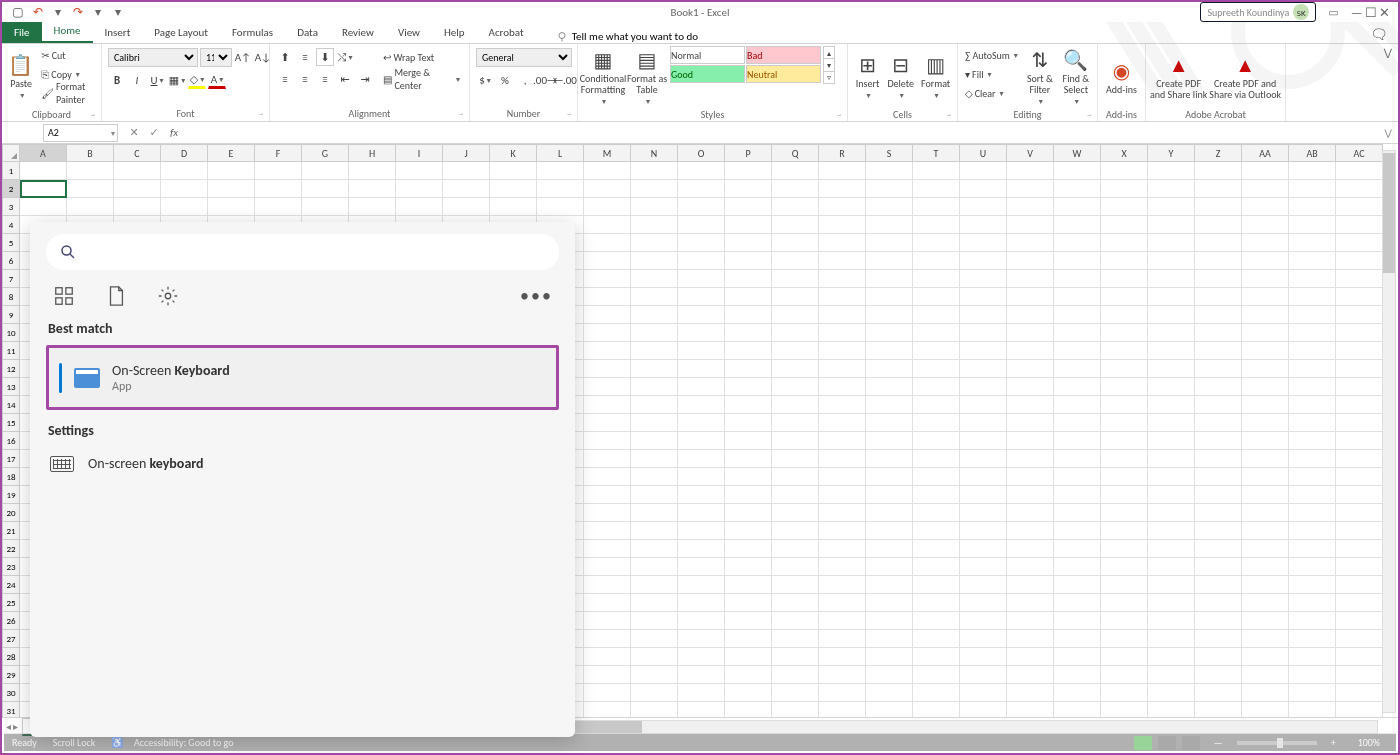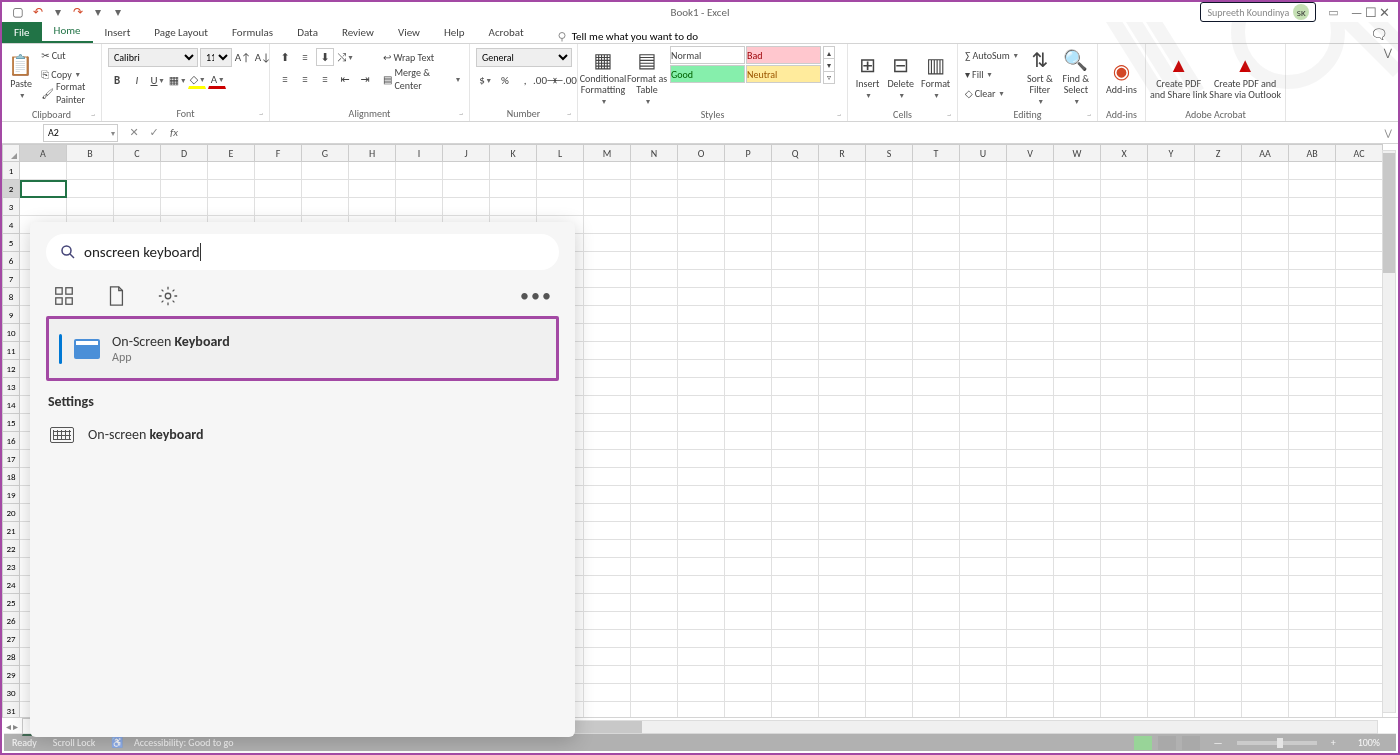--- a/index.html
+++ b/index.html
@@ -1446,7 +1446,6 @@
         <circle cx="6.5" cy="6.5" r="4.5" fill="none" stroke="#447" stroke-width="1.5"></circle>
         <line x1="10" y1="10" x2="14" y2="14" stroke="#447" stroke-width="1.5"></line>
       </svg>
-    <div class="search-text"><span>onscreen keyboard</span><span class="cursor"></span></div>
   </div>
   <div class="filter-row">
     <div class="filter-ic">

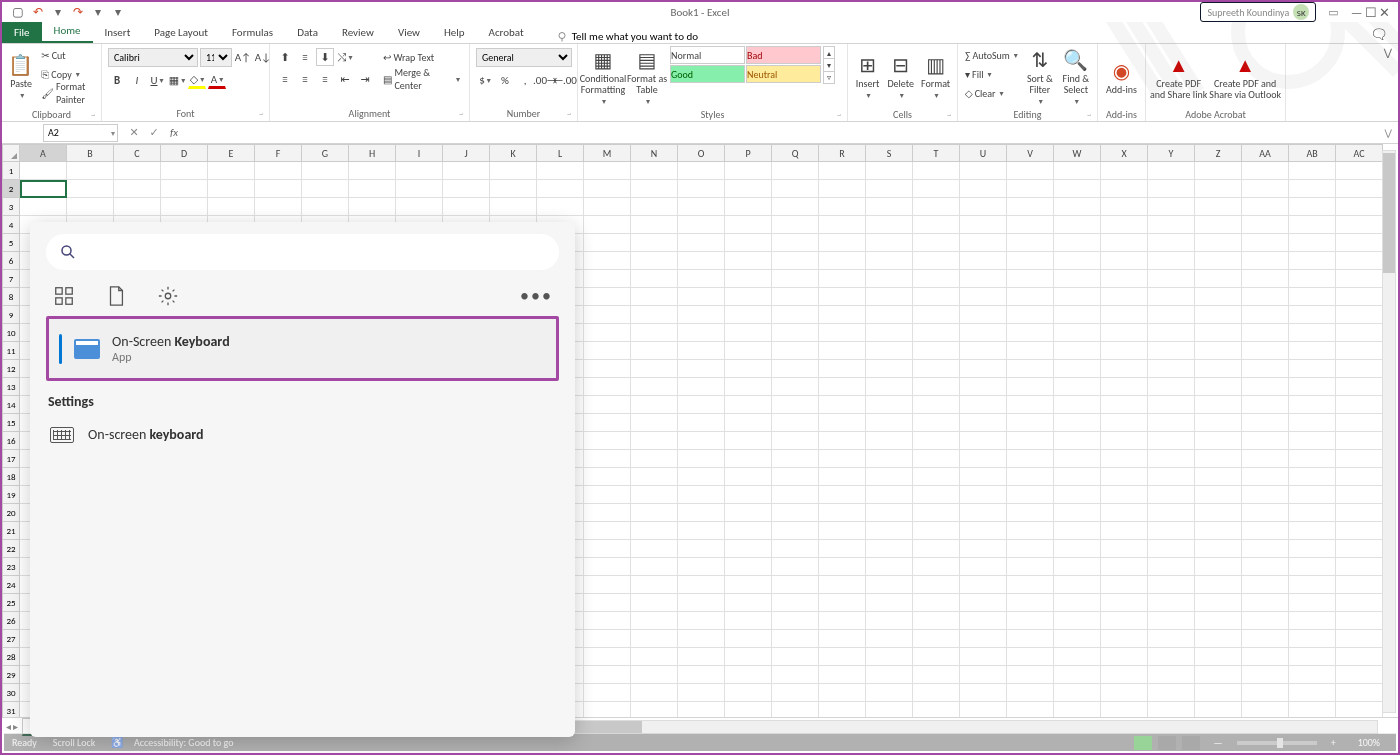--- a/index.html
+++ b/index.html
@@ -1470,6 +1470,7 @@
       </div>
     <div class="filter-more">•••</div>
   </div>
+  <div class="section-title">Best match</div>
   <div class="result-item">
     <div class="bar"></div>
     <div class="app-ic"></div>

